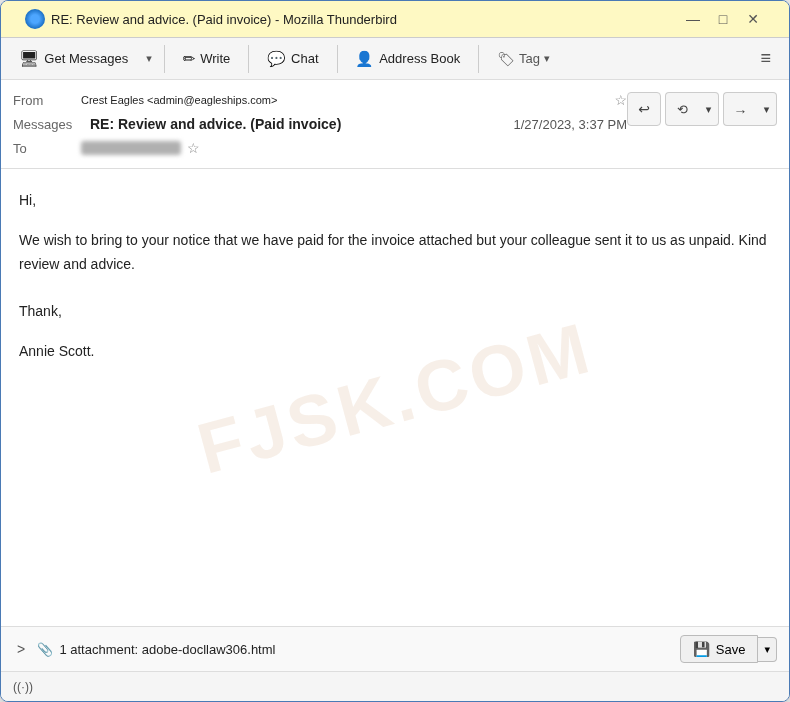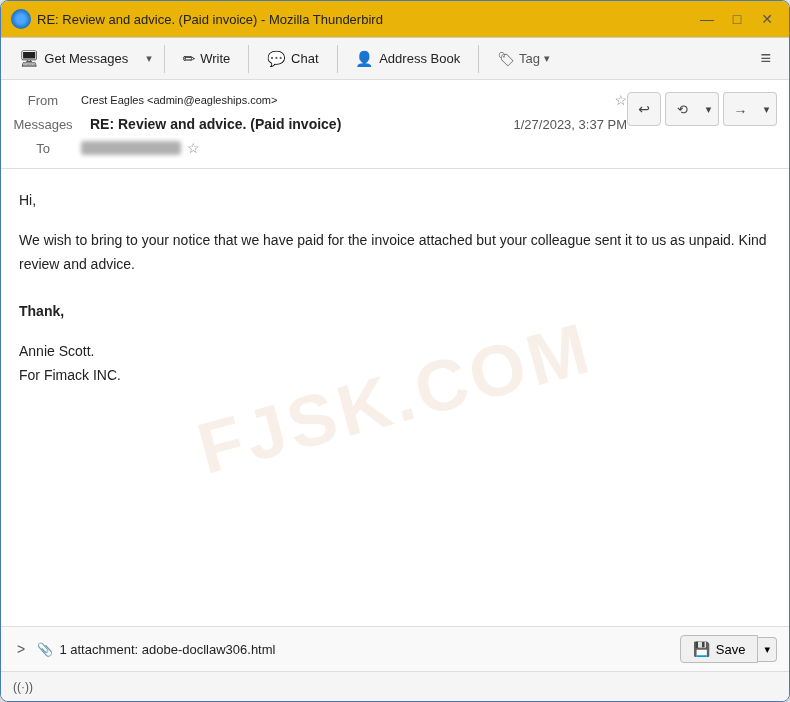--- a/index.html
+++ b/index.html
@@ -25,9 +25,9 @@
     }
     
     .title-bar {
-      background: #eab308;
+      background: #fef9c3;
       border-bottom: 1px solid #ccc;
-      padding: 6px 10px;
+      padding: 6px 24px;
       display: flex;
       align-items: center;
       justify-content: space-between;

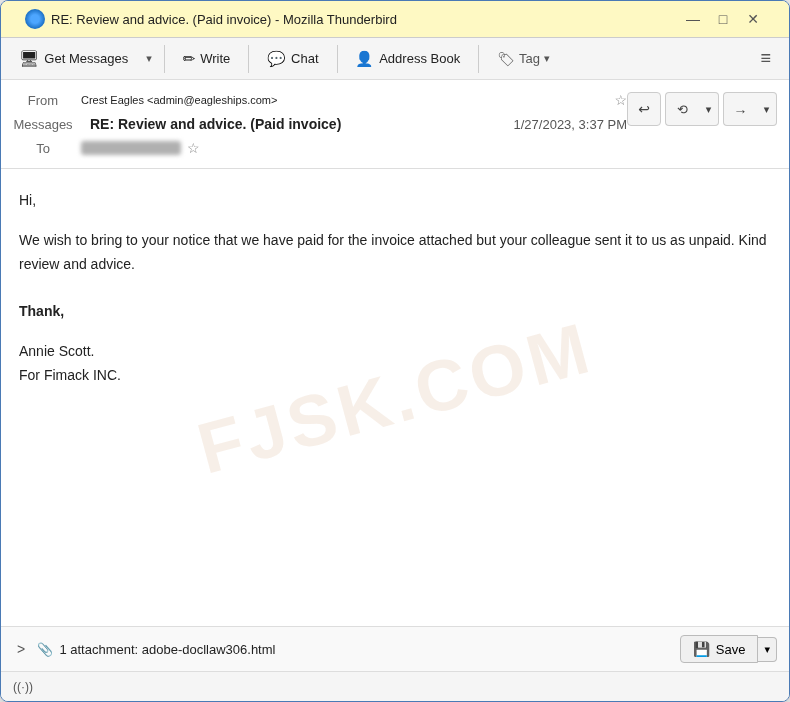--- a/index.html
+++ b/index.html
@@ -150,7 +150,7 @@
       color: #666;
       font-size: 13px;
       min-width: 60px;
-      text-align: center;
+      text-align: left;
       margin-right: 8px;
     }
     .header-value {

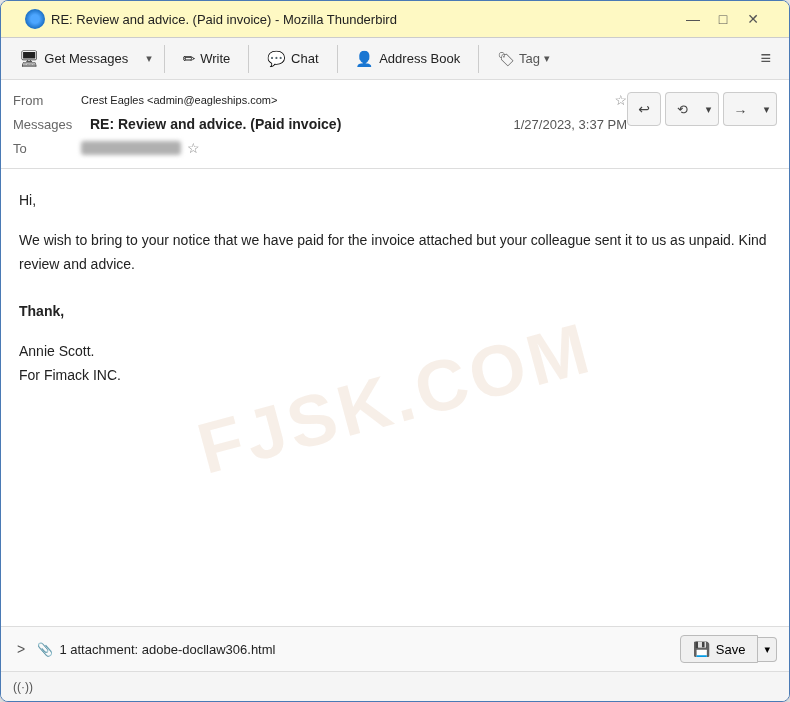--- a/index.html
+++ b/index.html
@@ -417,7 +417,7 @@
     <div class="watermark">FJSK.COM</div>
     <p style="margin-bottom:16px;">Hi,</p>
     <p style="margin-bottom:24px;">   We wish to bring to your notice that we have paid for the invoice attached but your colleague sent it to us as unpaid. Kind review and advice.</p>
-    <p style="margin-bottom:16px;font-weight:bold;">Thank,</p>
+    <p style="margin-bottom:16px;">Thank,</p>
     <p>Annie Scott.</p>
     <p>For Fimack INC.</p>
   </div>

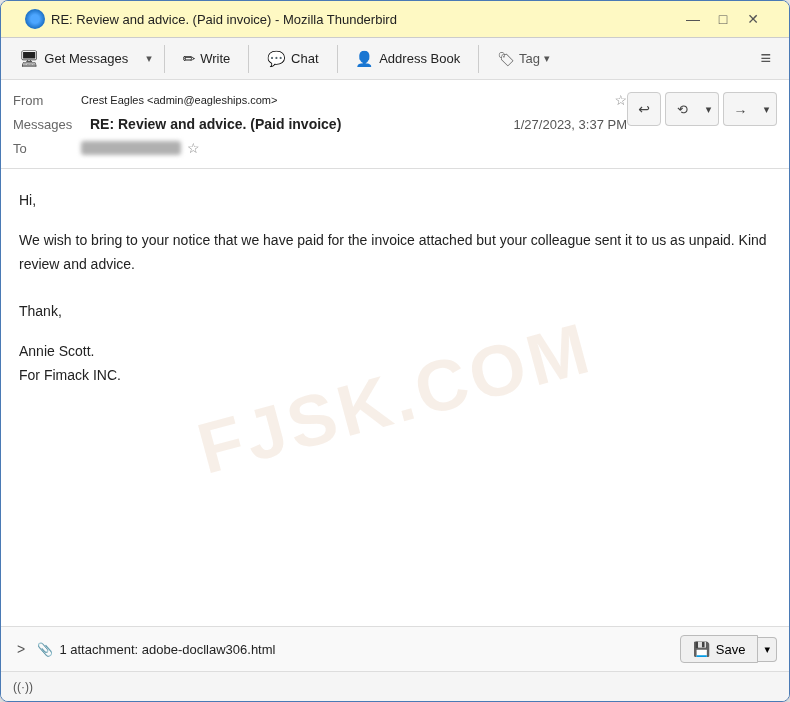--- a/index.html
+++ b/index.html
@@ -419,7 +419,6 @@
     <p style="margin-bottom:24px;">   We wish to bring to your notice that we have paid for the invoice attached but your colleague sent it to us as unpaid. Kind review and advice.</p>
     <p style="margin-bottom:16px;">Thank,</p>
     <p>Annie Scott.</p>
-    <p>For Fimack INC.</p>
   </div>
 
   <div class="attachment-bar">

